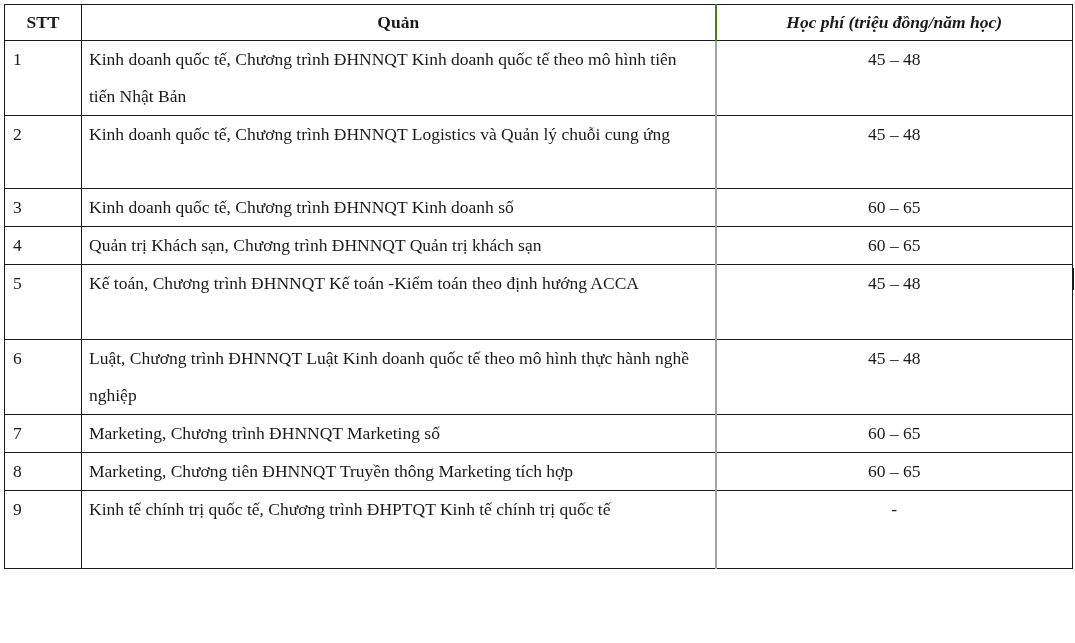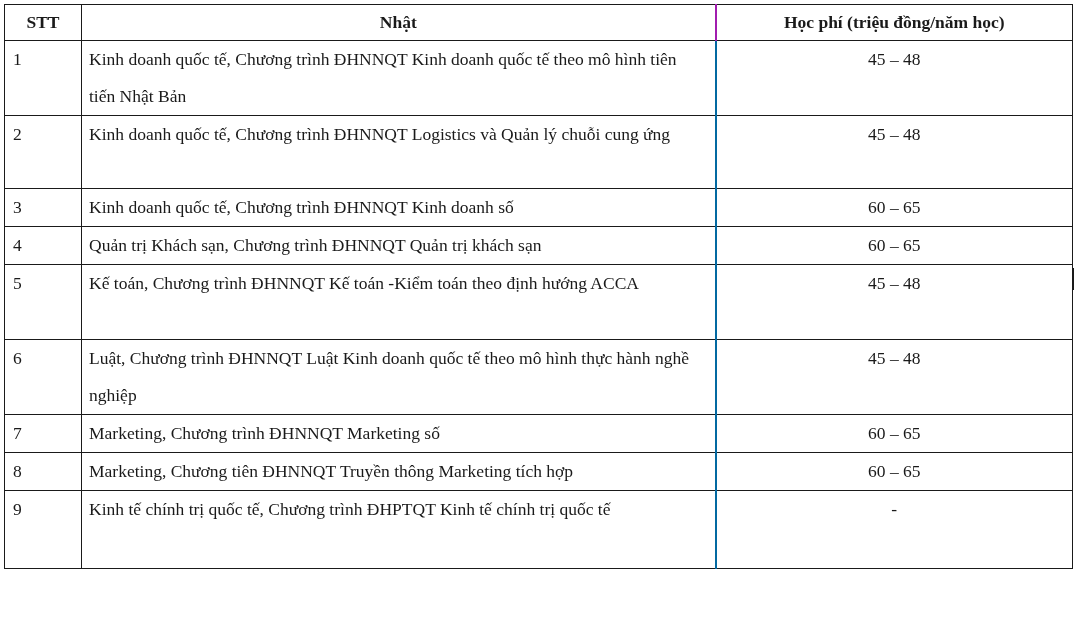--- a/index.html
+++ b/index.html
@@ -81,7 +81,7 @@
   <thead>
     <tr>
       <th>STT</th>
-      <th>Nhật</th>
+      <th>Quản</th>
       <th class="fee-h">Học phí (triệu đồng/năm học)</th>
     </tr>
   </thead>

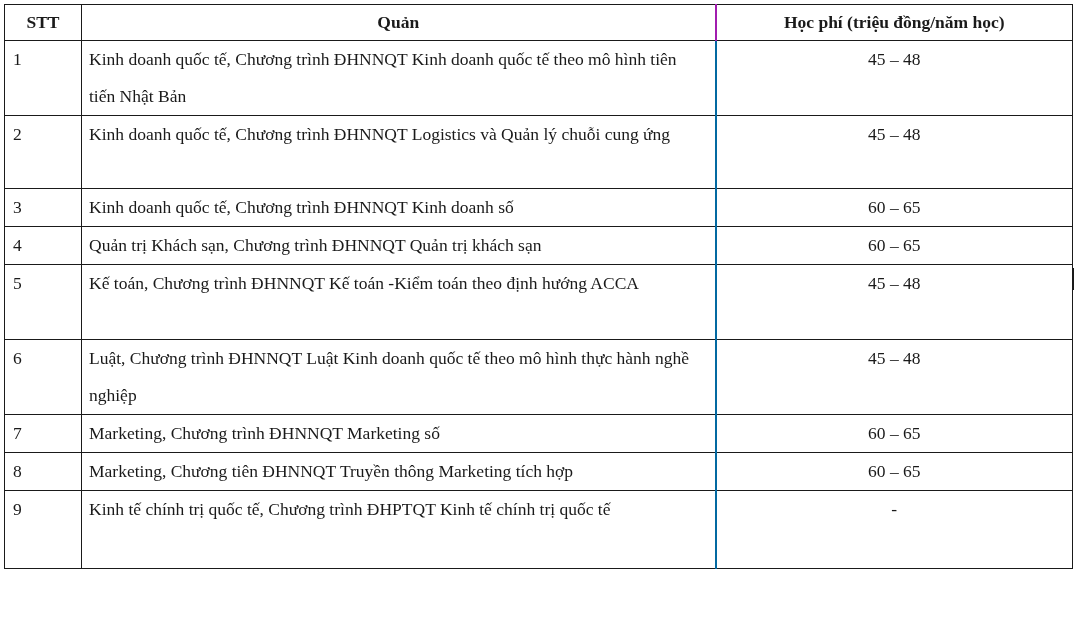--- a/index.html
+++ b/index.html
@@ -58,7 +58,8 @@
       border-left: 2px solid #0369a1;
     }
     .tbl th.fee-h {
-      border-left: 2px solid #a21caf;
+      border-left: 2px solid #4d7c0f;
+      font-style: italic;
     }
     .cursor-mark {
       position: absolute;

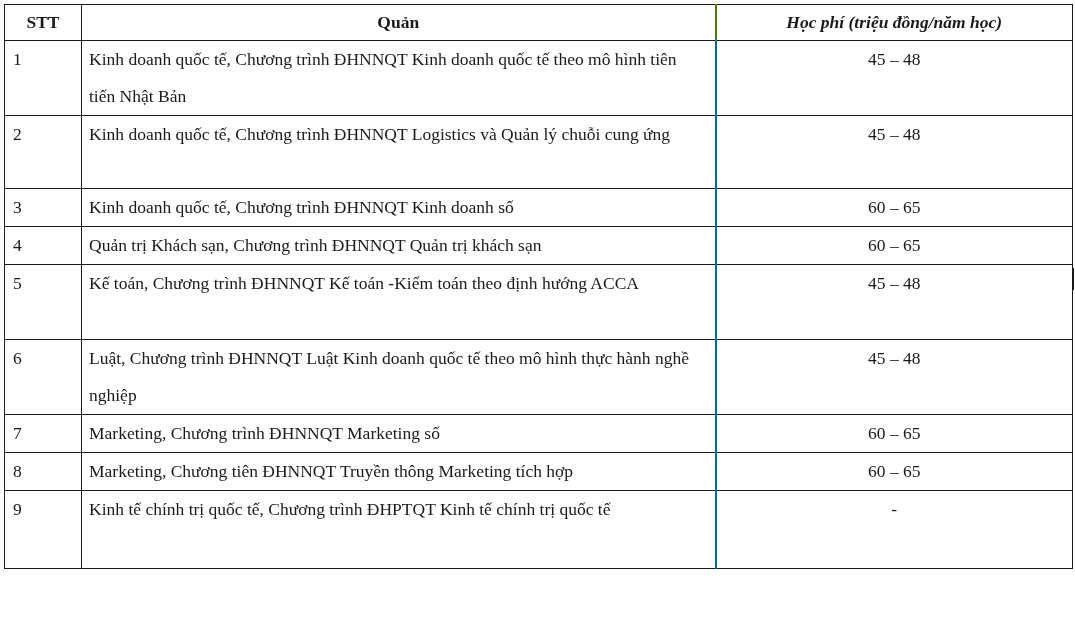--- a/index.html
+++ b/index.html
@@ -55,7 +55,7 @@
     }
     .tbl td.fee {
       text-align: center;
-      border-left: 2px solid #0369a1;
+      border-left: 2px solid #a3a3a3;
     }
     .tbl th.fee-h {
       border-left: 2px solid #4d7c0f;

